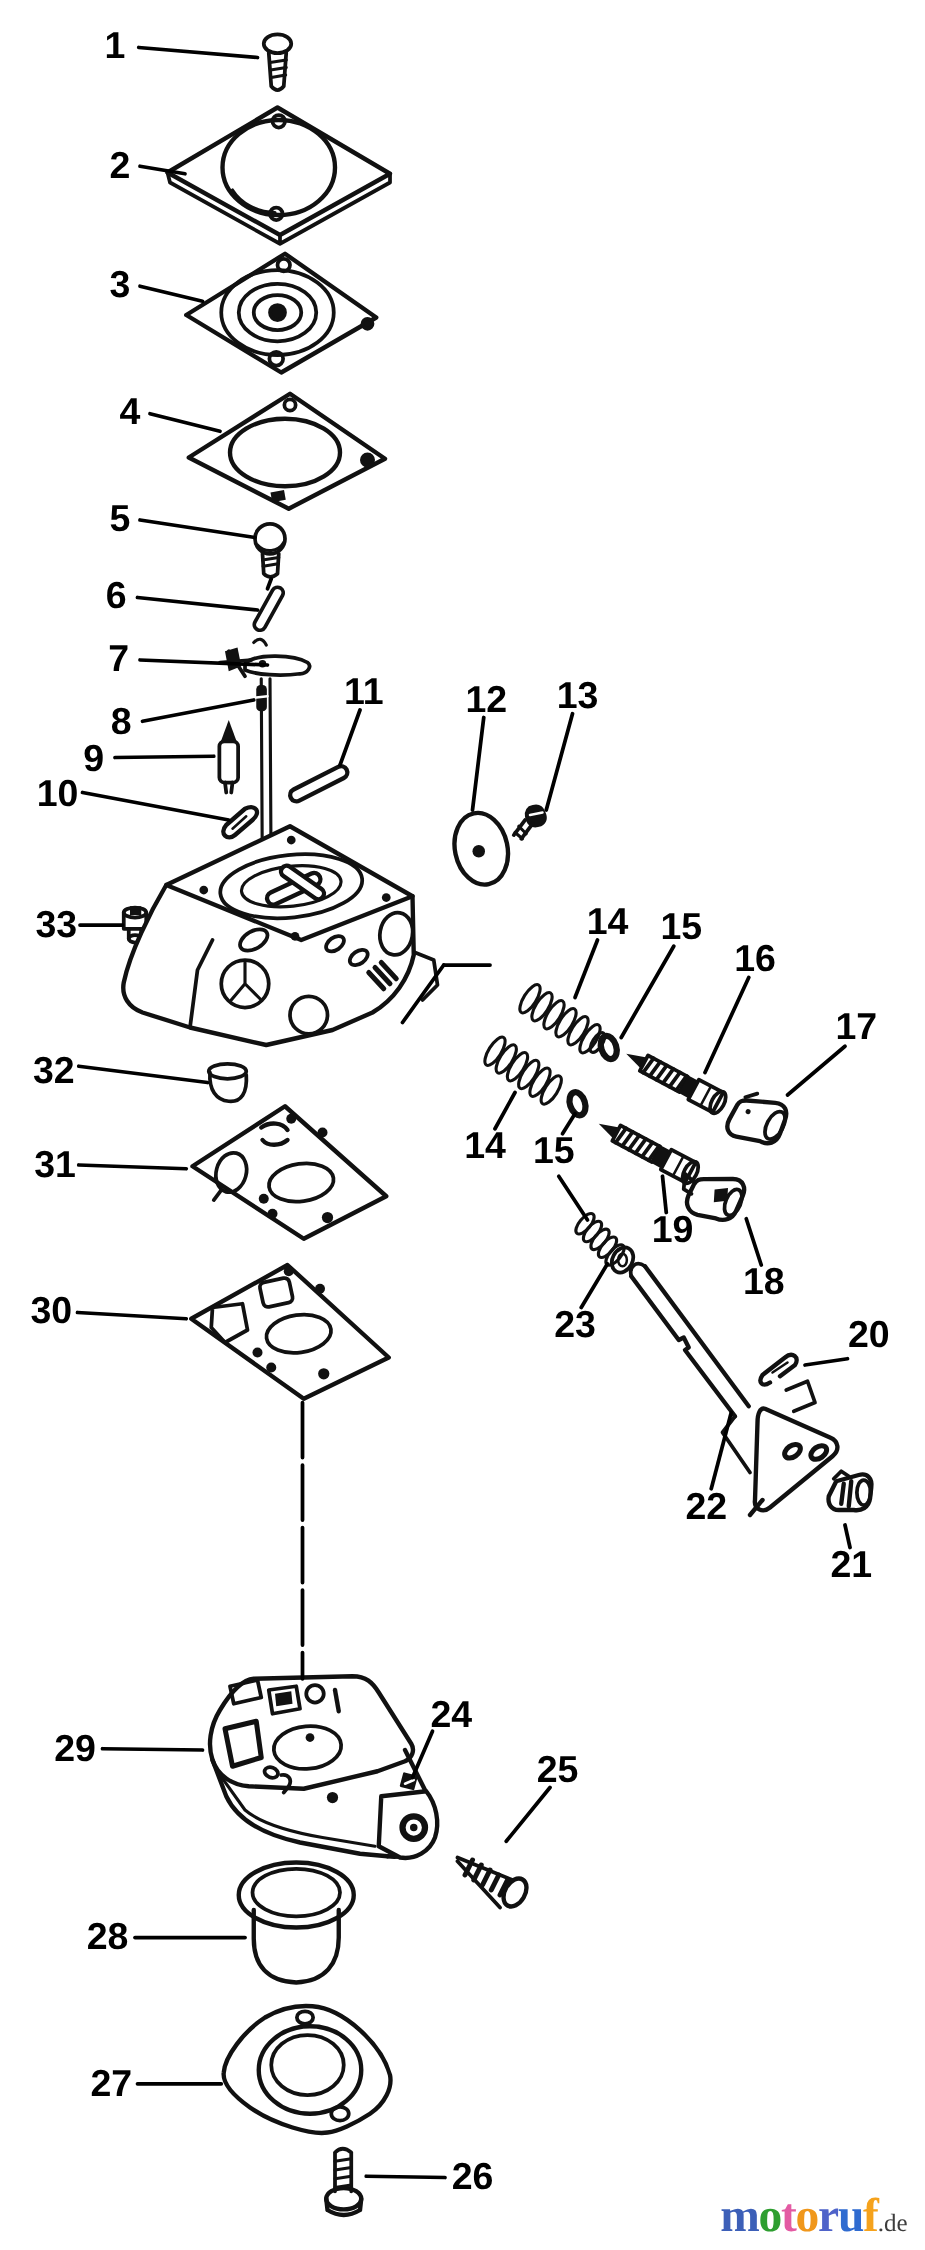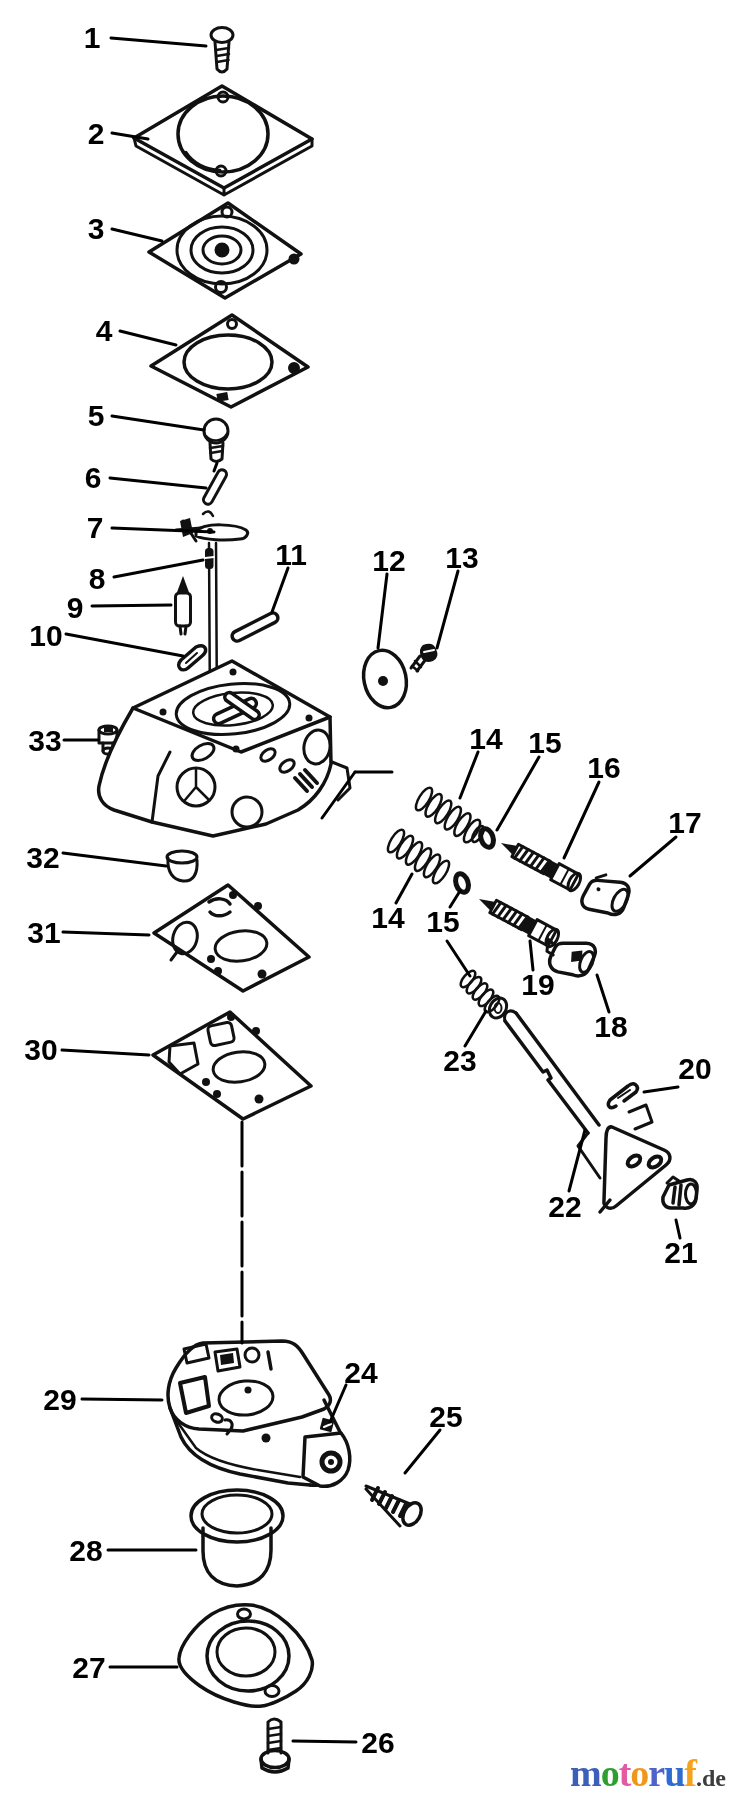--- a/index.html
+++ b/index.html
@@ -10,7 +10,7 @@
   .xline{stroke:#000;stroke-width:3;stroke-linecap:round;fill:none;}
   .watermark{position:absolute;right:14px;bottom:8px;font-family:"Liberation Serif",serif;font-weight:700;line-height:1;white-space:nowrap;}
   .watermark .wl{font-size:38px;letter-spacing:-1px;}
-  .watermark .wsuf{font-size:24px;font-weight:700;}
+  .watermark .wsuf{font-size:20px;font-weight:400;}
 </style>
 </head>
 <body>

